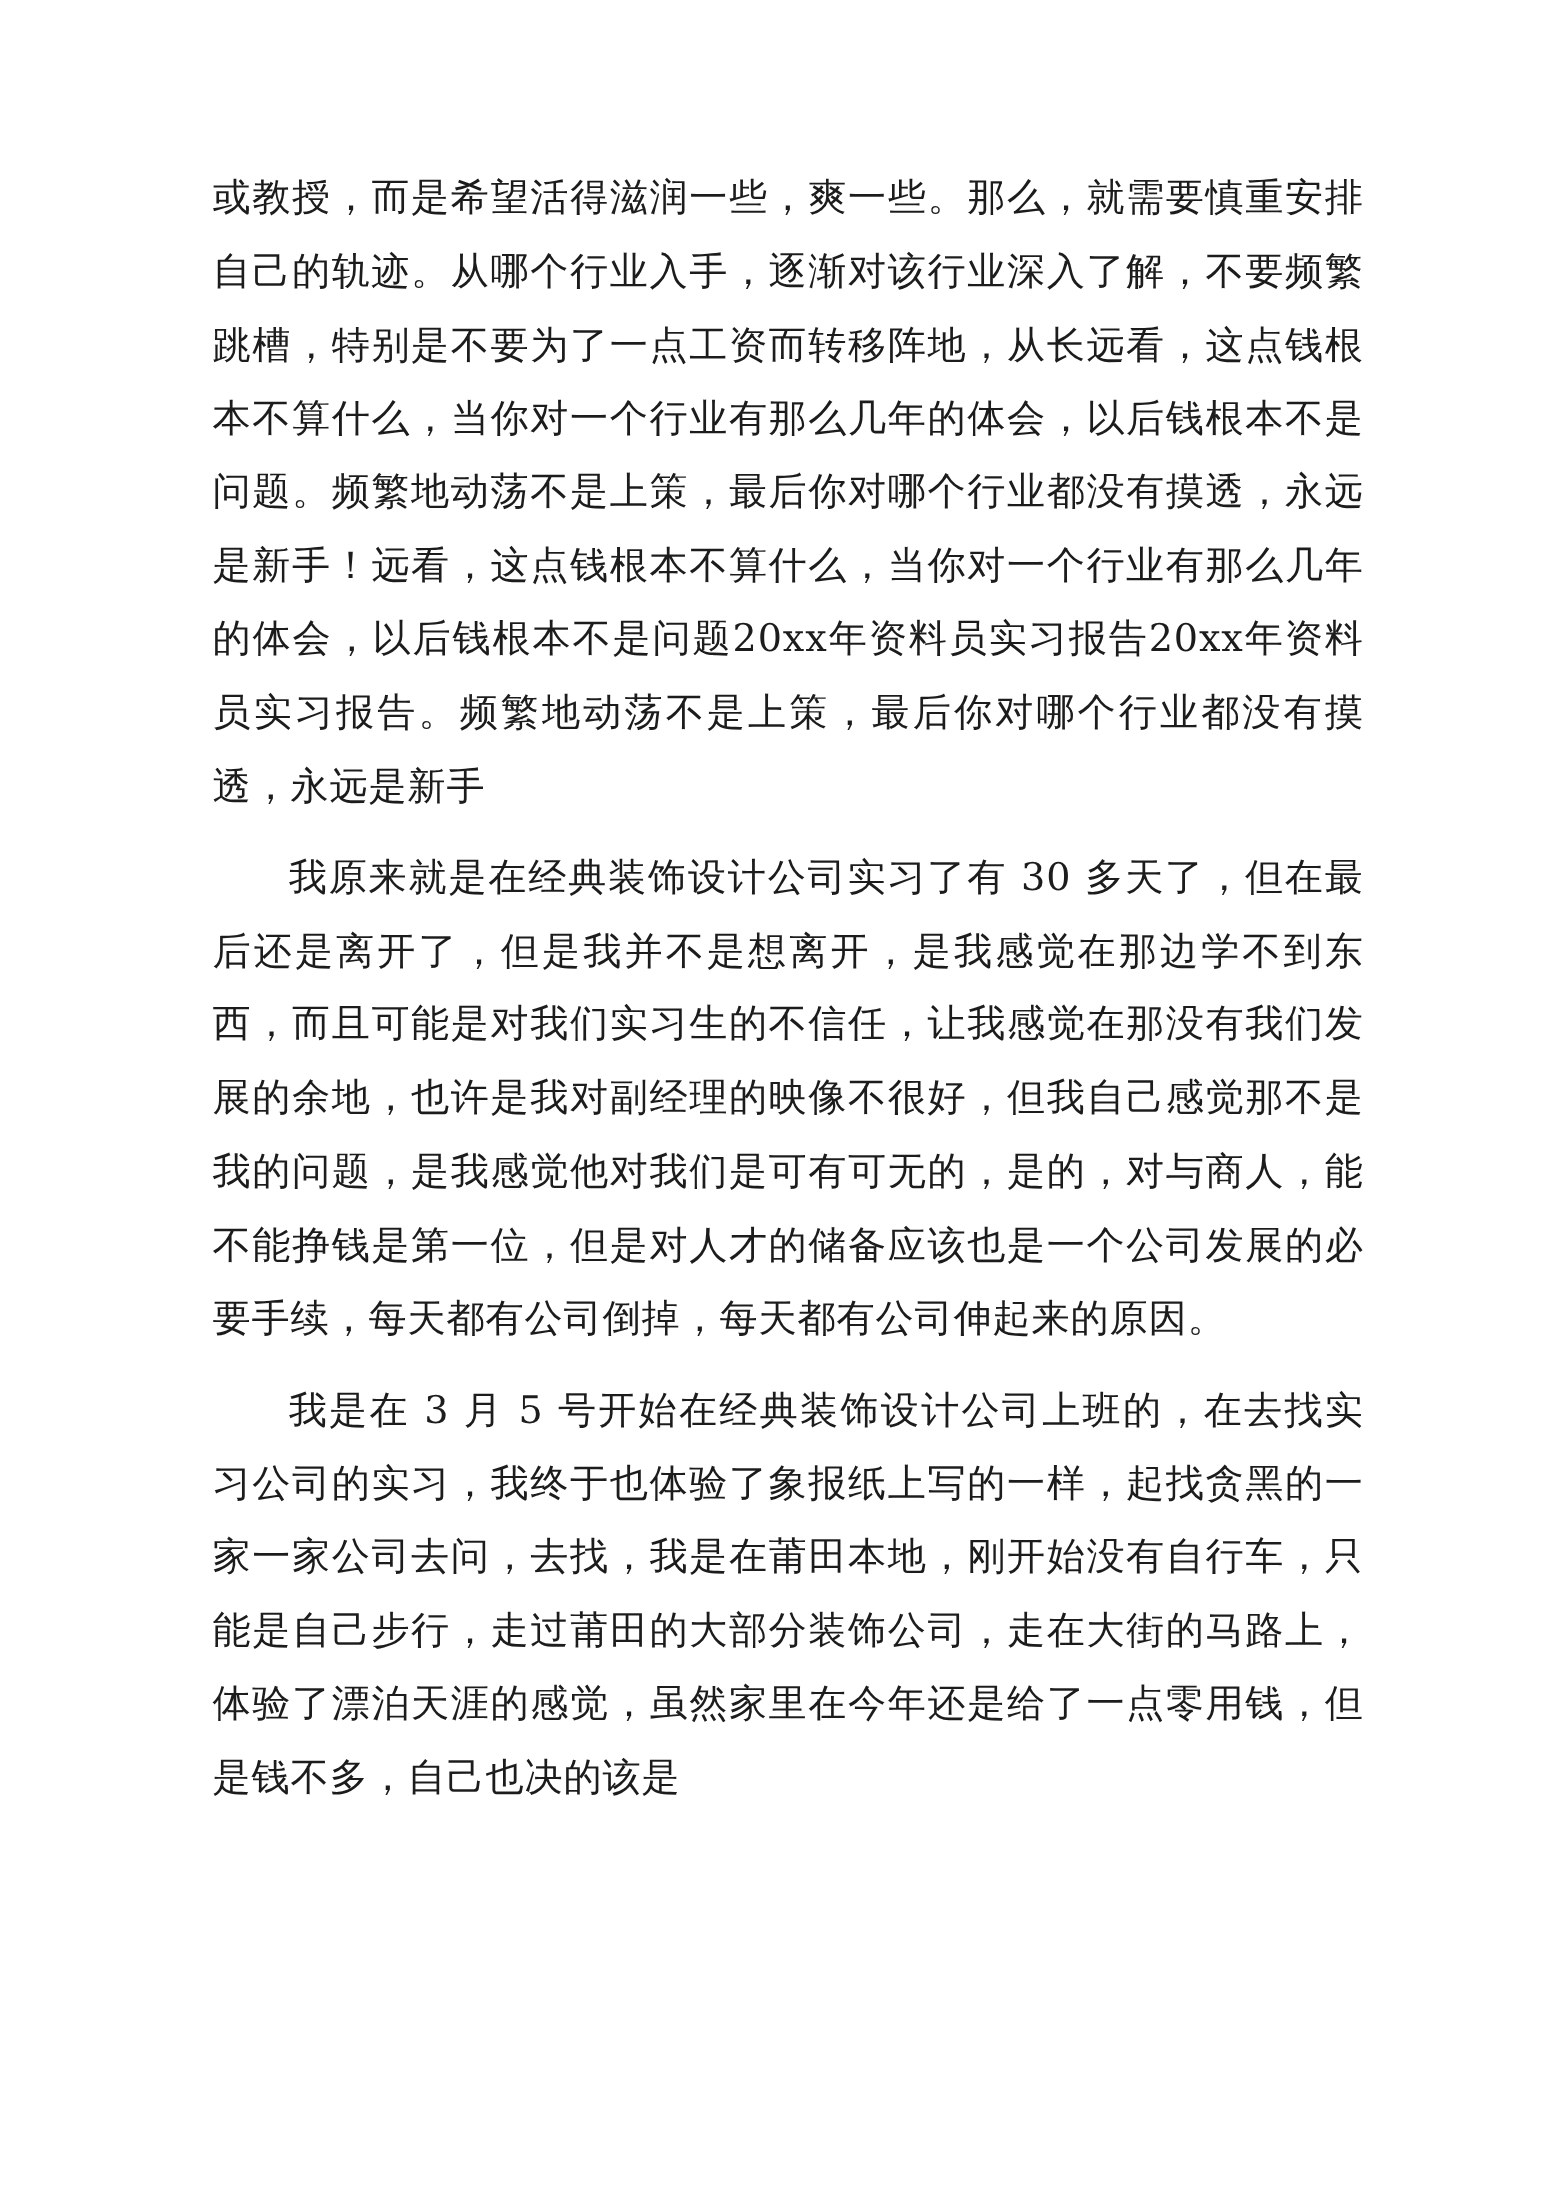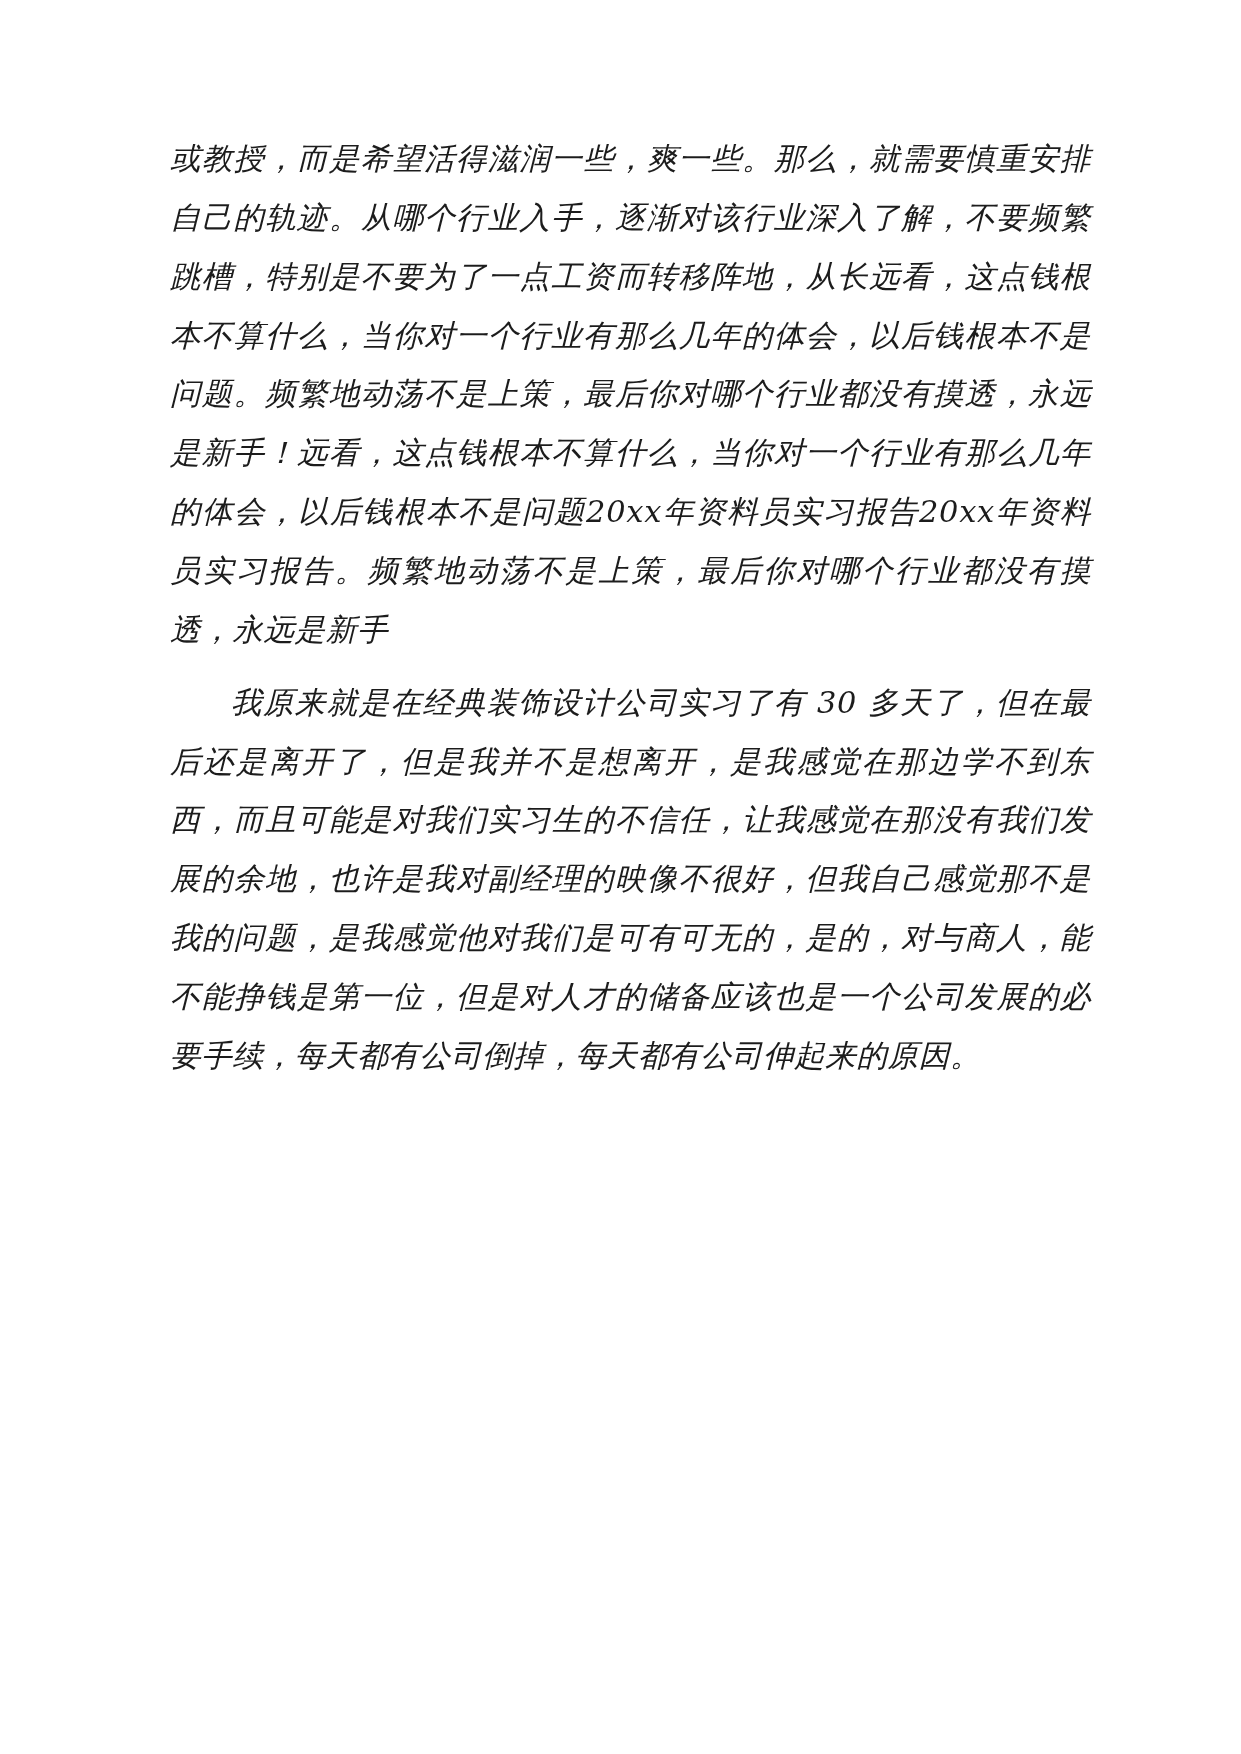--- a/index.html
+++ b/index.html
@@ -32,7 +32,6 @@
   }
   p {
     margin: 0 0 4px 0;
-    font-style: italic;
   }
   p.indent {
     text-indent: 2em;

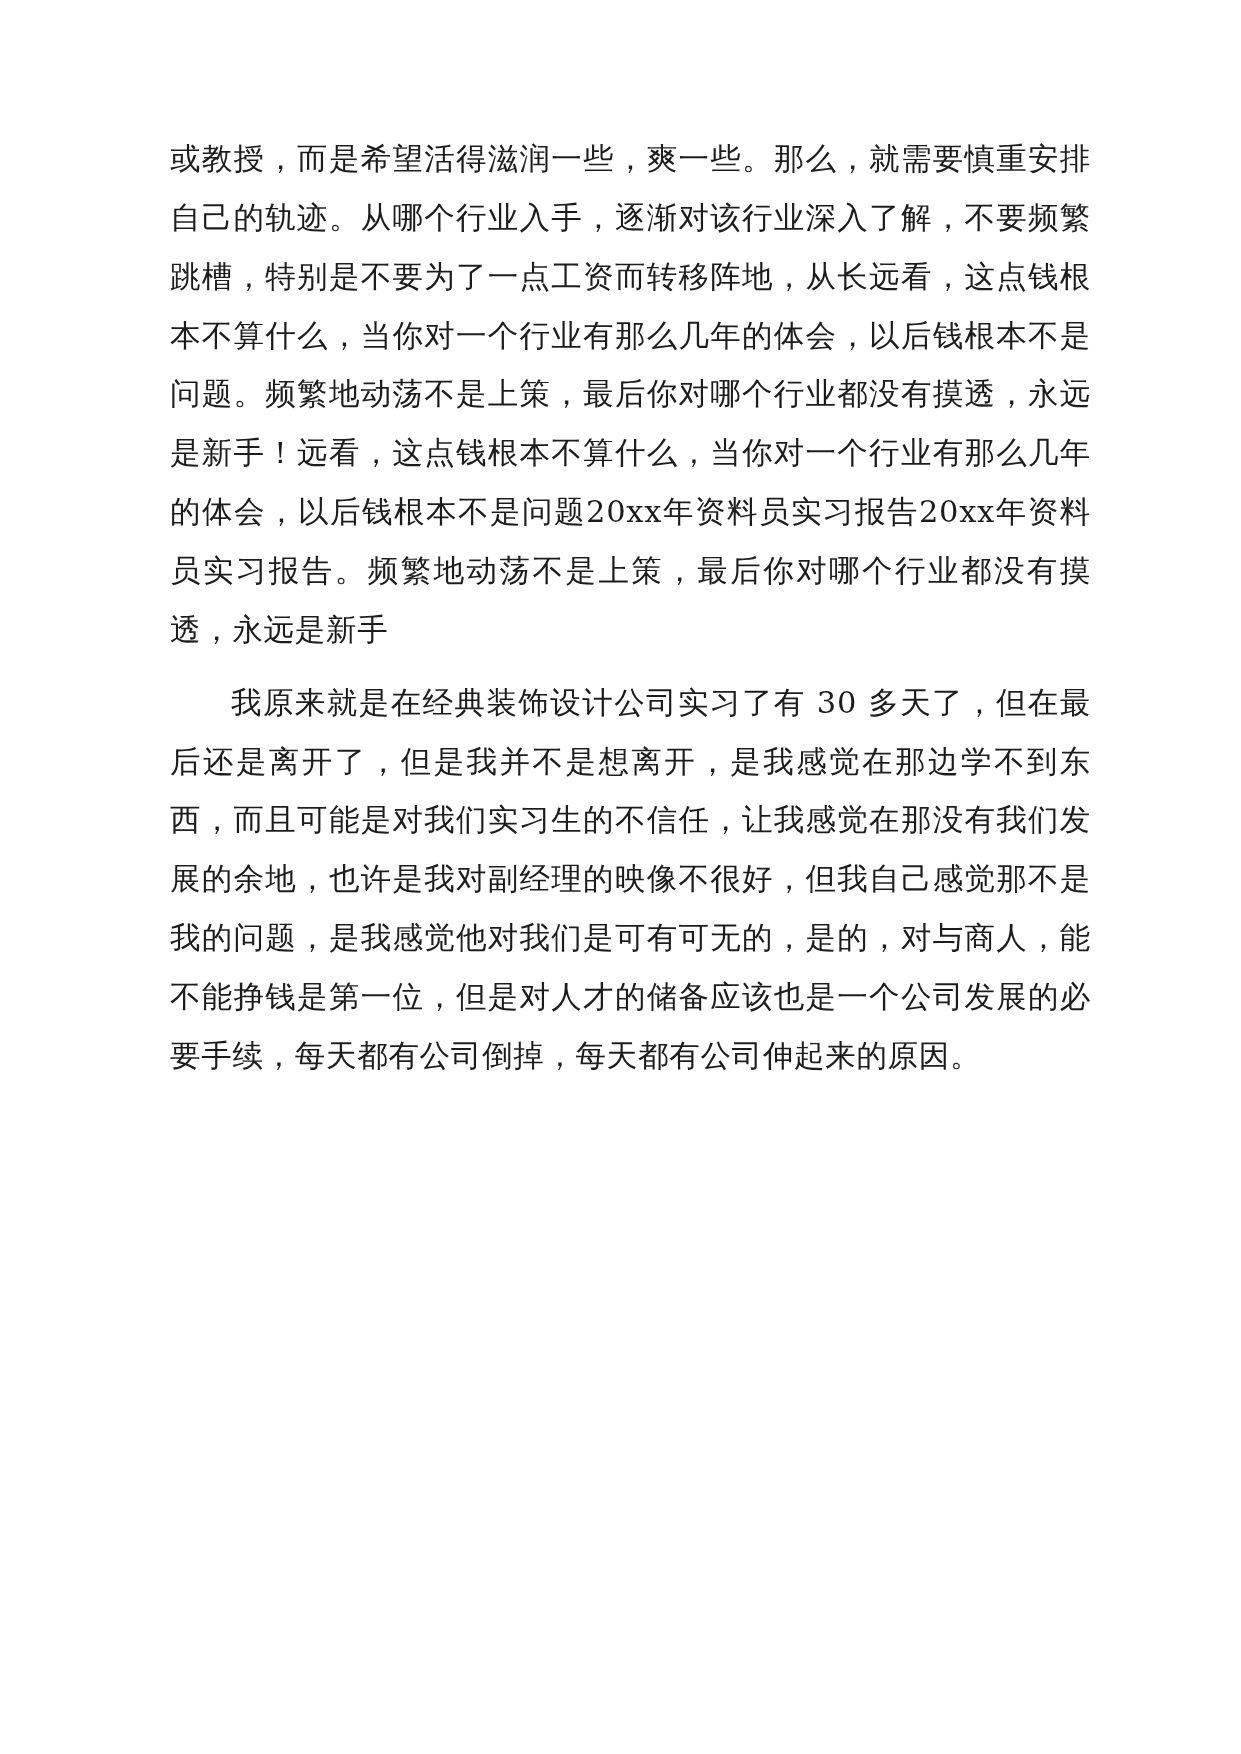--- a/index.html
+++ b/index.html
@@ -52,6 +52,7 @@
     <div class="spacer-sm"></div>
     <p class="indent">我原来就是在经典装饰设计公司实习了有 30 多天了，但在最后还是离开了，但是我并不是想离开，是我感觉在那边学不到东西，而且可能是对我们实习生的不信任，让我感觉在那没有我们发展的余地，也许是我对副经理的映像不很好，但我自己感觉那不是我的问题，是我感觉他对我们是可有可无的，是的，对与商人，能不能挣钱是第一位，但是对人才的储备应该也是一个公司发展的必要手续，每天都有公司倒掉，每天都有公司伸起来的原因。</p>
     <div class="spacer-sm"></div>
+    <p class="indent">我是在 3 月 5 号开始在经典装饰设计公司上班的，在去找实习公司的实习，我终于也体验了象报纸上写的一样，起找贪黑的一家一家公司去问，去找，我是在莆田本地，刚开始没有自行车，只能是自己步行，走过莆田的大部分装饰公司，走在大街的马路上，体验了漂泊天涯的感觉，虽然家里在今年还是给了一点零用钱，但是钱不多，自己也决的该是</p>
   </div>
 </div>
 

